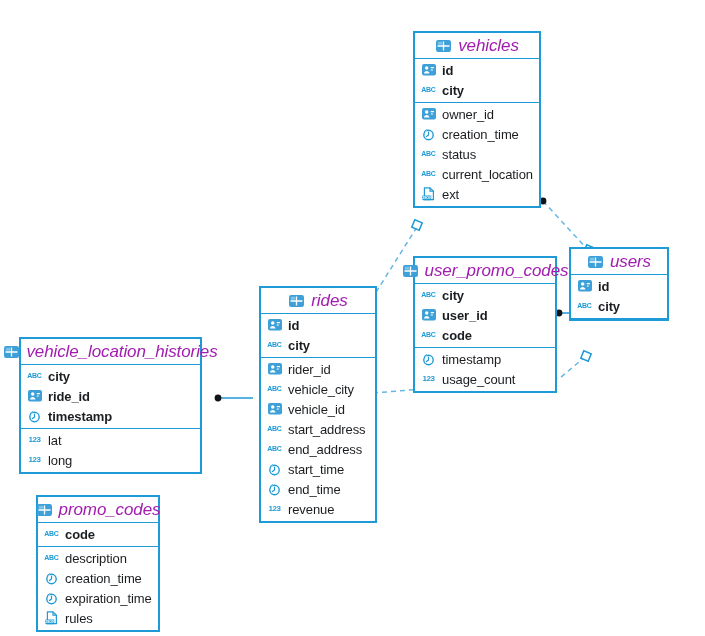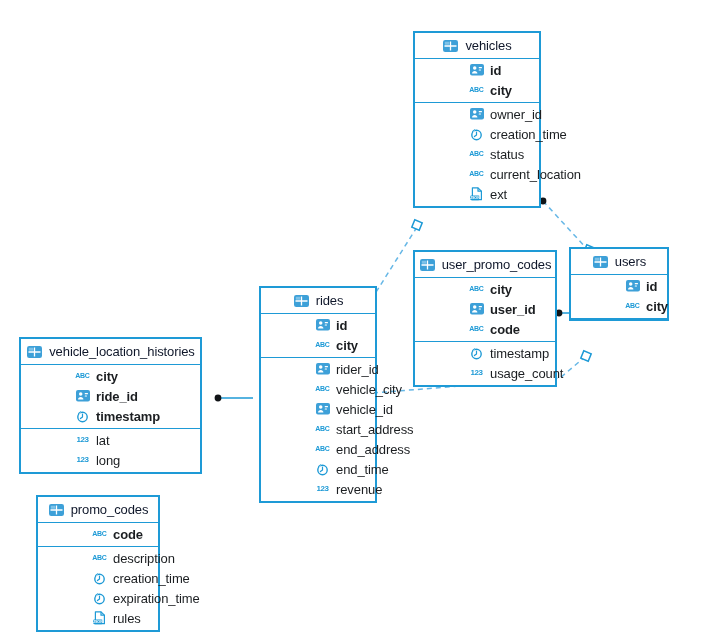--- a/index.html
+++ b/index.html
@@ -22,7 +22,7 @@
     height:25px;display:flex;align-items:center;justify-content:center;gap:6px;
     border-bottom:1.5px solid var(--primary);background:#fff;
   }
-  .t-title{font-size:13px;color:#0f172a;letter-spacing:-0.1px;white-space:nowrap;}
+  .t-title{font-size:17px;color:#a21caf;letter-spacing:-0.1px;white-space:nowrap;font-style:italic;}
   .t-section{padding:1px 0 2px 0;}
   .t-section.pk{border-bottom:1.5px solid var(--primary);}
   .t-row{

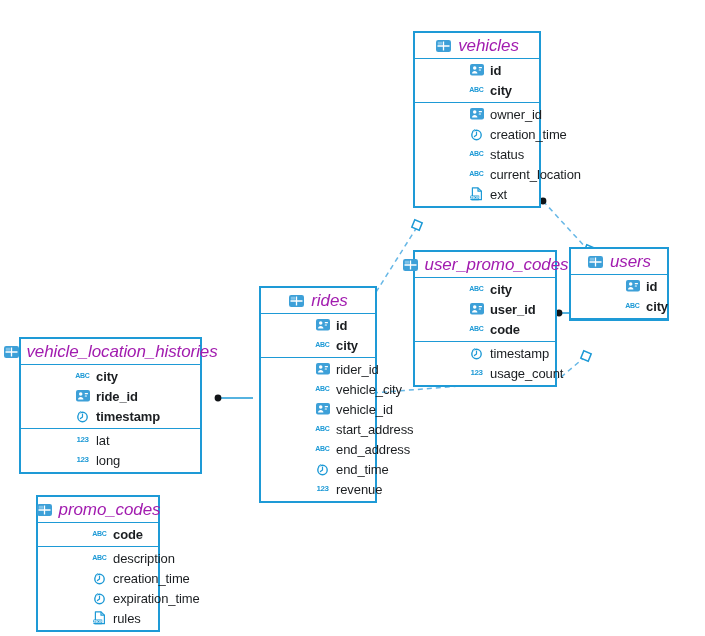--- a/index.html
+++ b/index.html
@@ -27,7 +27,7 @@
   .t-section.pk{border-bottom:1.5px solid var(--primary);}
   .t-row{
     height:20px;display:flex;align-items:center;gap:5px;padding:0 5px;
-    font-size:13px;color:#1b1e21;letter-spacing:-0.1px;white-space:nowrap;margin-left:48px;
+    font-size:13px;color:#1b1e21;letter-spacing:-0.1px;white-space:nowrap;
   }
   .t-row.pk .col-name{font-weight:700;}
   .icn{

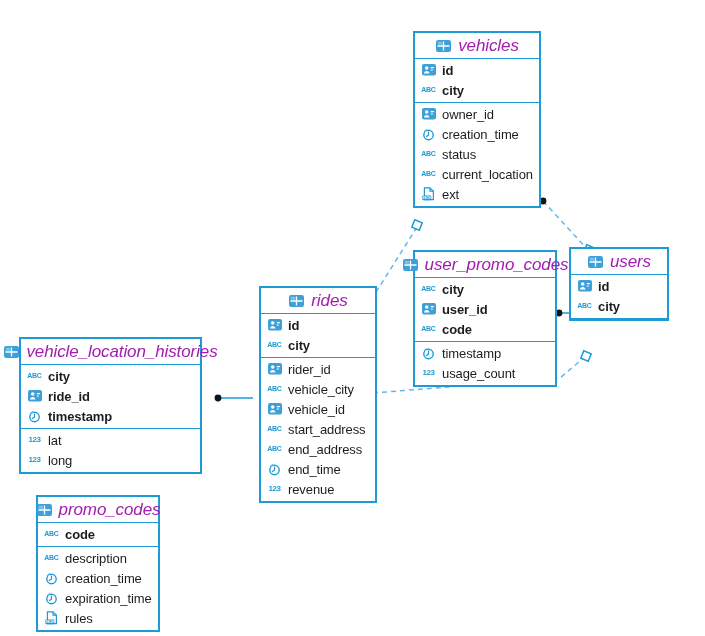--- a/index.html
+++ b/index.html
@@ -137,7 +137,7 @@
           </div>
         </div>
       </div>
-      <div class="table-card" style="left: 413px; top: 250px; width: 144px;">
+      <div class="table-card" style="left: 413px; top: 256px; width: 144px;">
         <div class="t-header">
           <span class="icn">
             <svg width="15" height="12" viewBox="0 0 15 12">

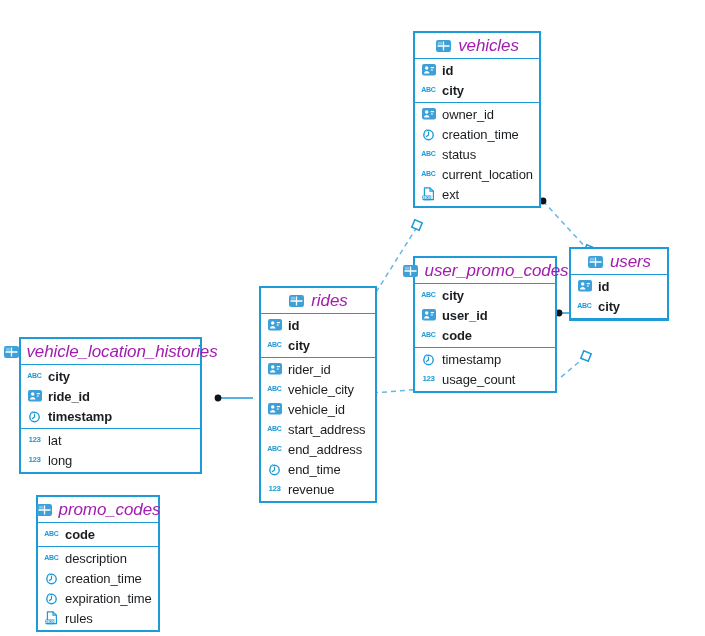--- a/index.html
+++ b/index.html
@@ -309,6 +309,17 @@
                 <path d="M2.7 3.4 L4.6 1.9" stroke="#1e9ad6" stroke-width="1.2" stroke-linecap="round"></path>
               </svg>
             </span>
+            <span class="col-name">start_time</span>
+          </div>
+          <div class="t-row">
+            <span class="icn">
+              <svg width="13" height="13" viewBox="0 0 13 13">
+                <circle cx="6.5" cy="7" r="4.7" fill="none" stroke="#1e9ad6" stroke-width="1.4"></circle>
+                <path d="M6.5 7 L6.5 4.2 M6.5 7 L4.4 8.6" stroke="#1e9ad6" stroke-width="1.2" stroke-linecap="round"></path>
+                <path d="M2.6 2.9 L4.3 1.6" stroke="#fff" stroke-width="2.6"></path>
+                <path d="M2.7 3.4 L4.6 1.9" stroke="#1e9ad6" stroke-width="1.2" stroke-linecap="round"></path>
+              </svg>
+            </span>
             <span class="col-name">end_time</span>
           </div>
           <div class="t-row">

